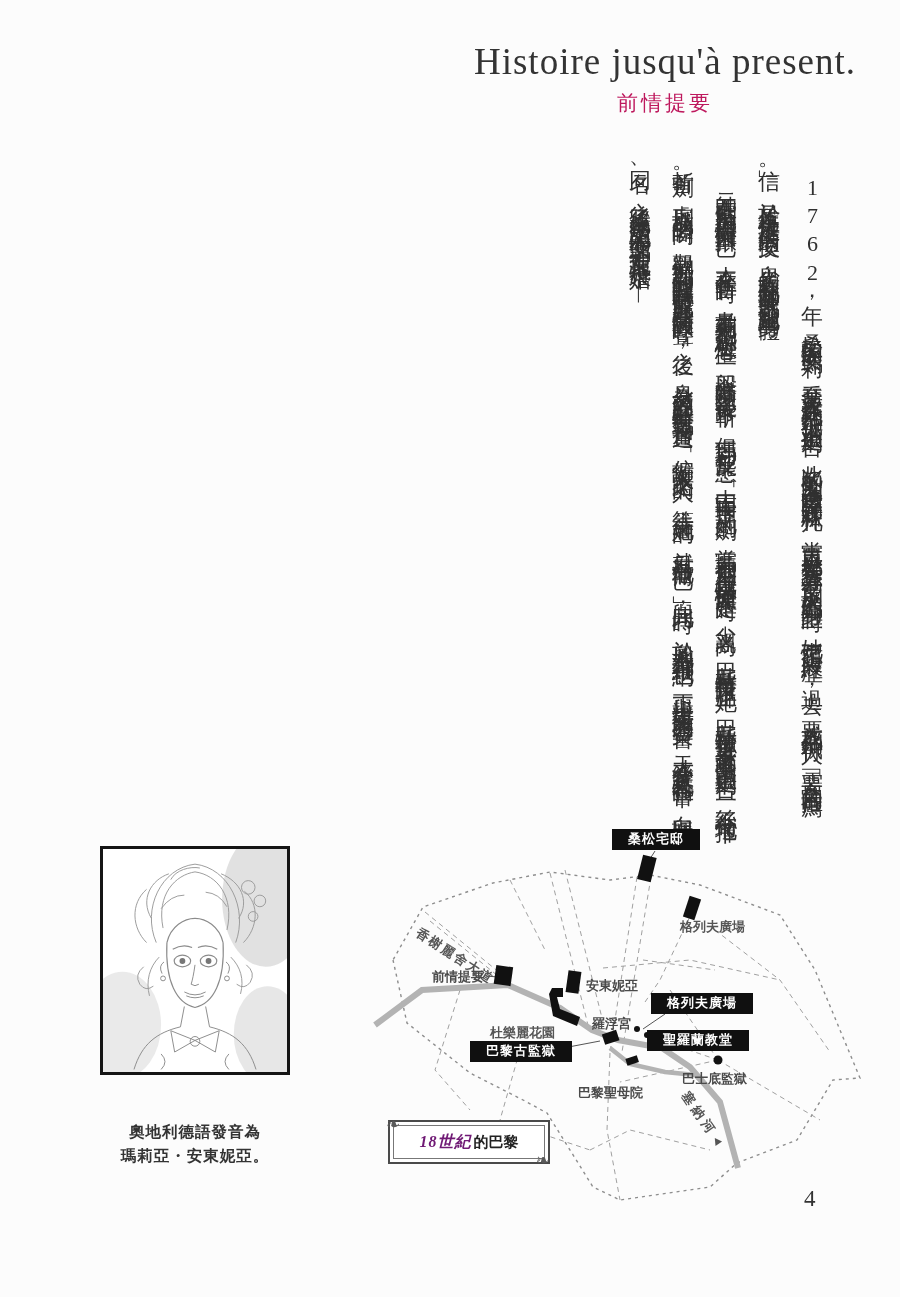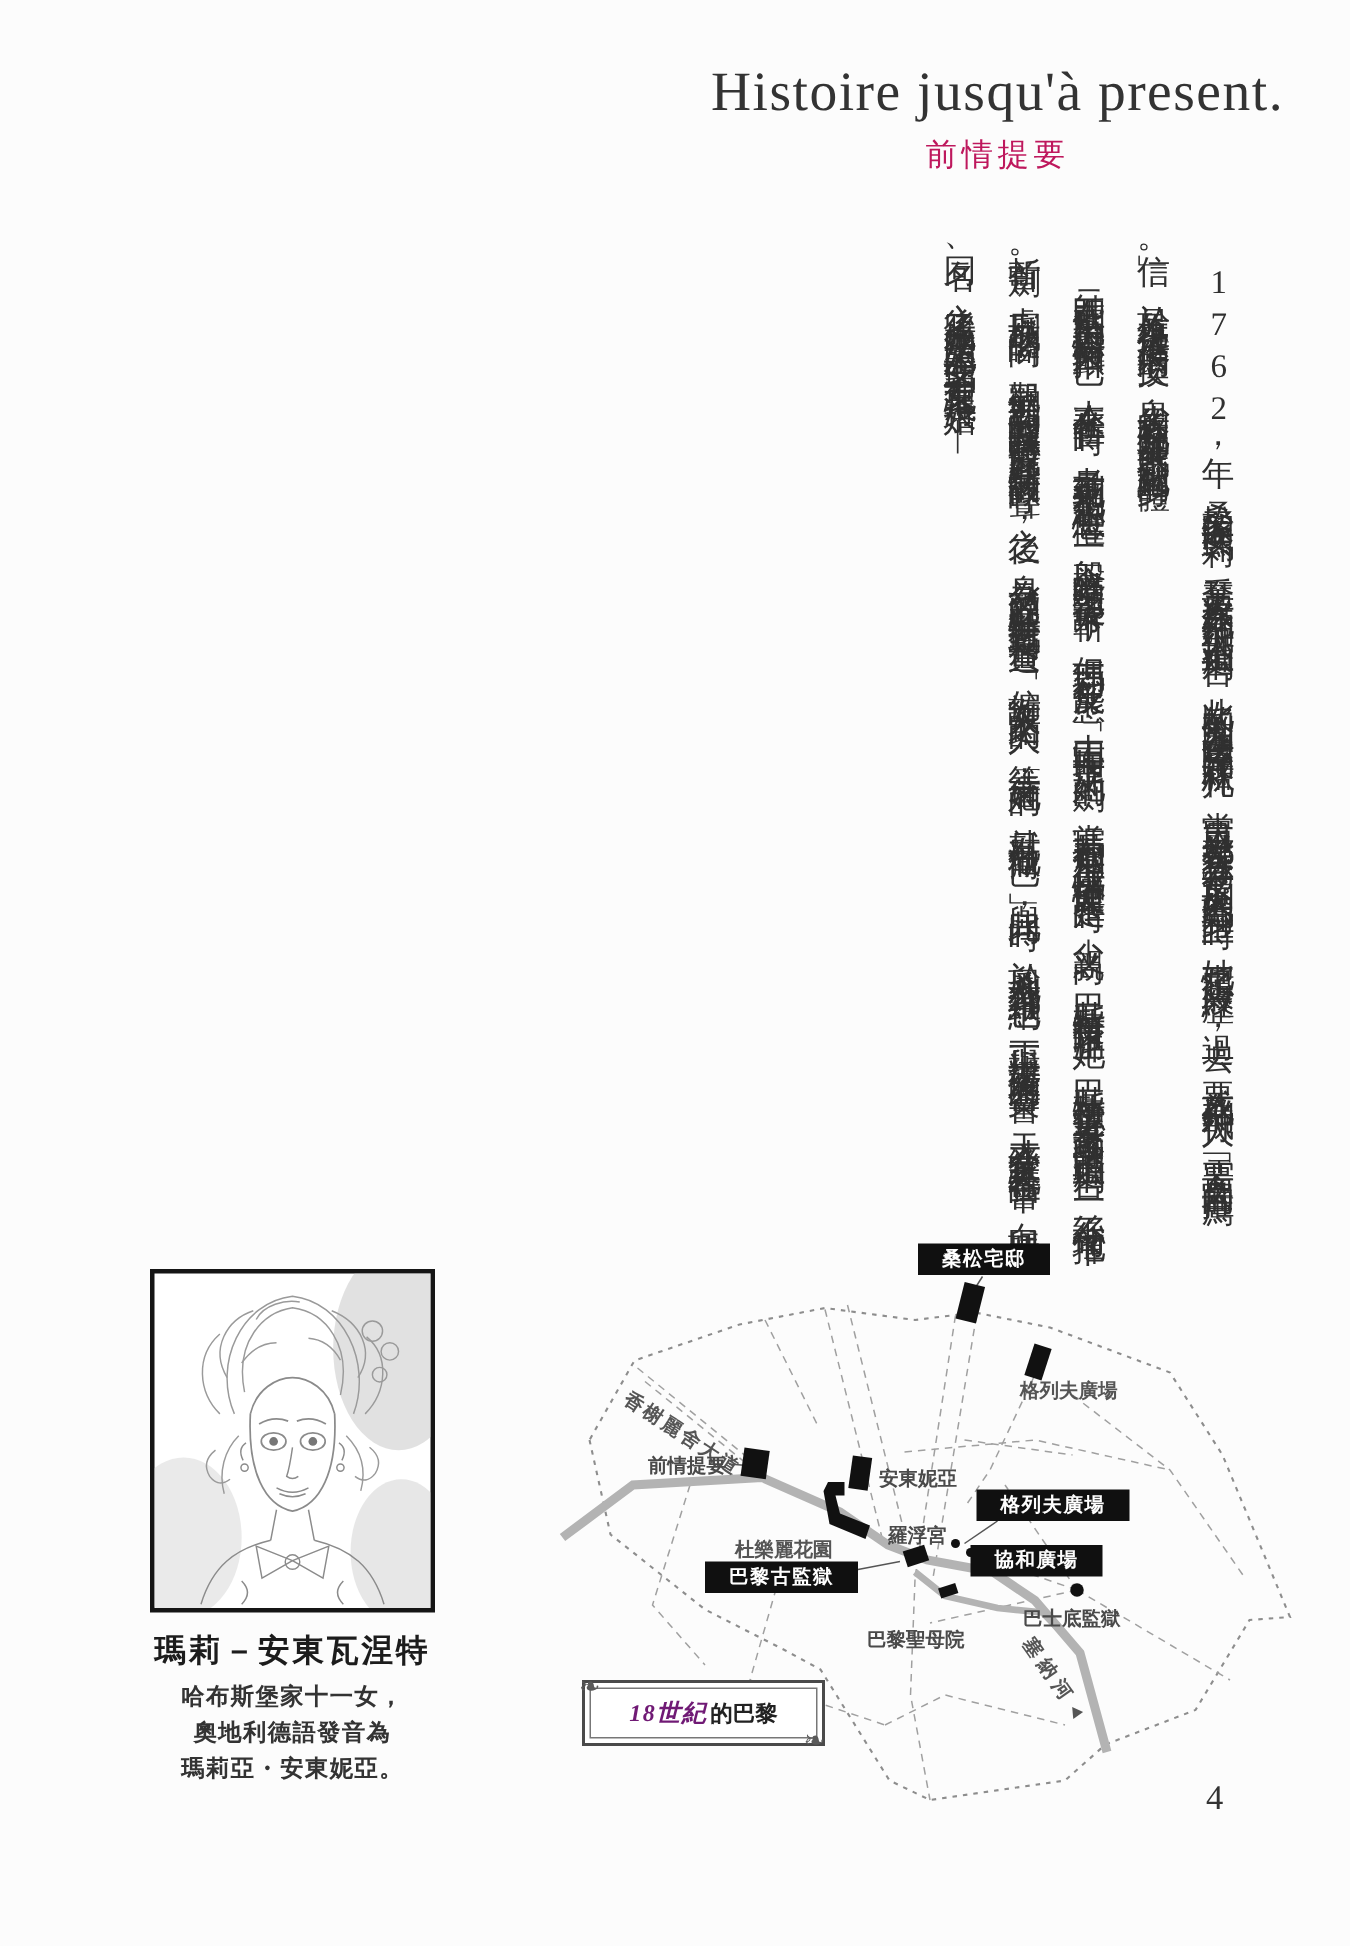--- a/index.html
+++ b/index.html
@@ -231,7 +231,7 @@
     <div class="map-label ml-louvre">羅浮宮</div>
     <div class="map-label ml-tuileries">杜樂麗花園</div>
     <div class="map-label boxed ml-conciergerie">巴黎古監獄</div>
-    <div class="map-label boxed ml-cityhall">協和廣場</div>
+    <div class="map-label boxed ml-cityhall">聖羅蘭教堂</div>
     <div class="map-label ml-notredame">巴黎聖母院</div>
     <div class="map-label ml-bastille">巴士底監獄</div>
     <div class="map-label ml-seine"><span>塞納河</span><span class="seine-arrow"></span></div>

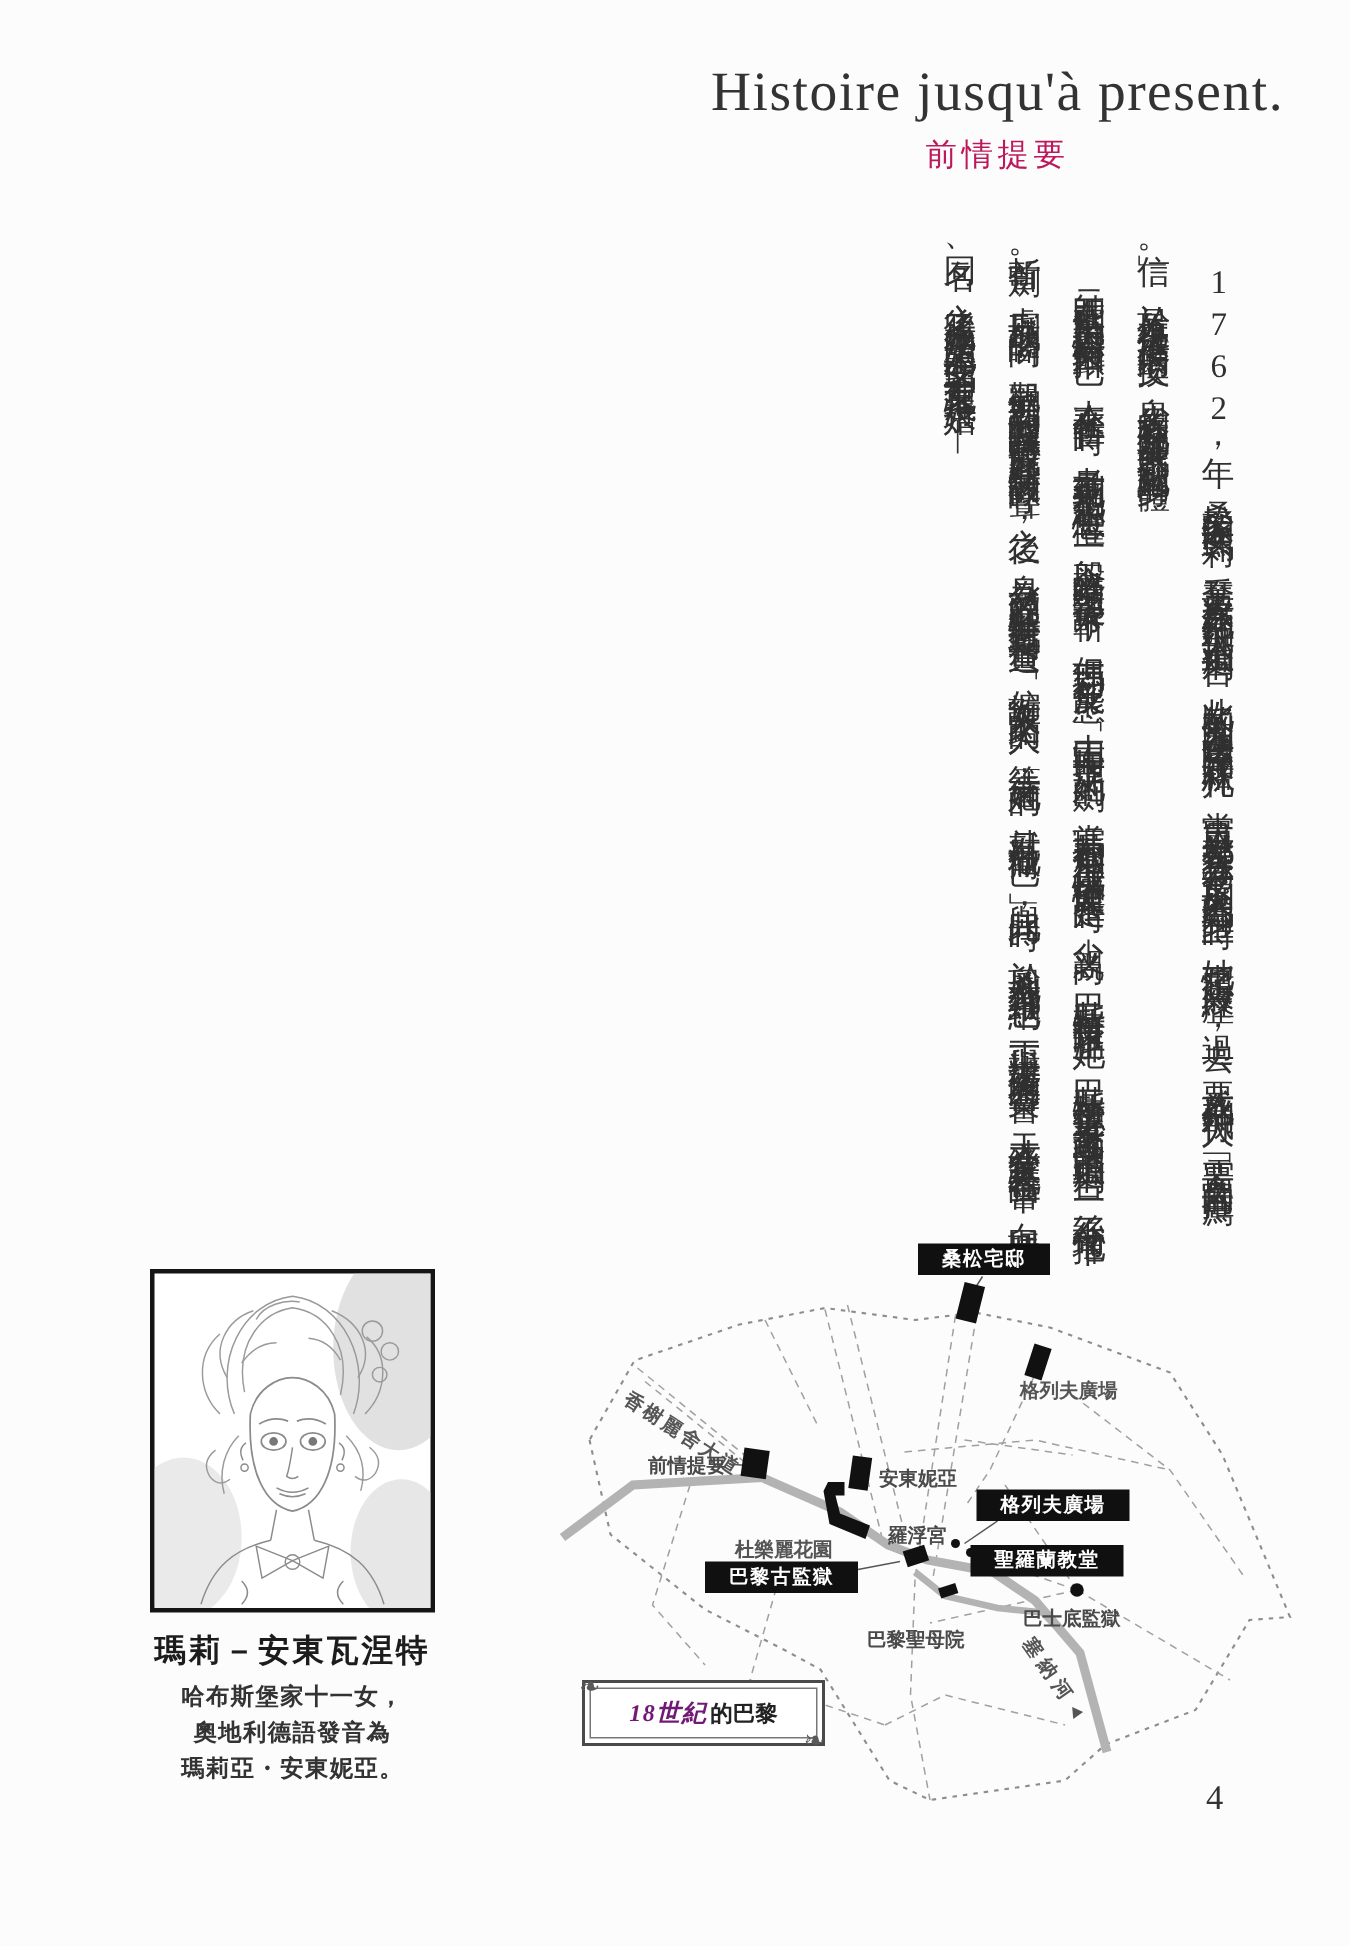--- a/index.html
+++ b/index.html
@@ -161,7 +161,6 @@
       </g>
     </svg>
   </div>
-  <div class="portrait-caption">瑪莉－安東瓦涅特</div>
   <div class="portrait-note">
     <div>哈布斯堡家十一女，</div>
     <div>奧地利德語發音為</div>

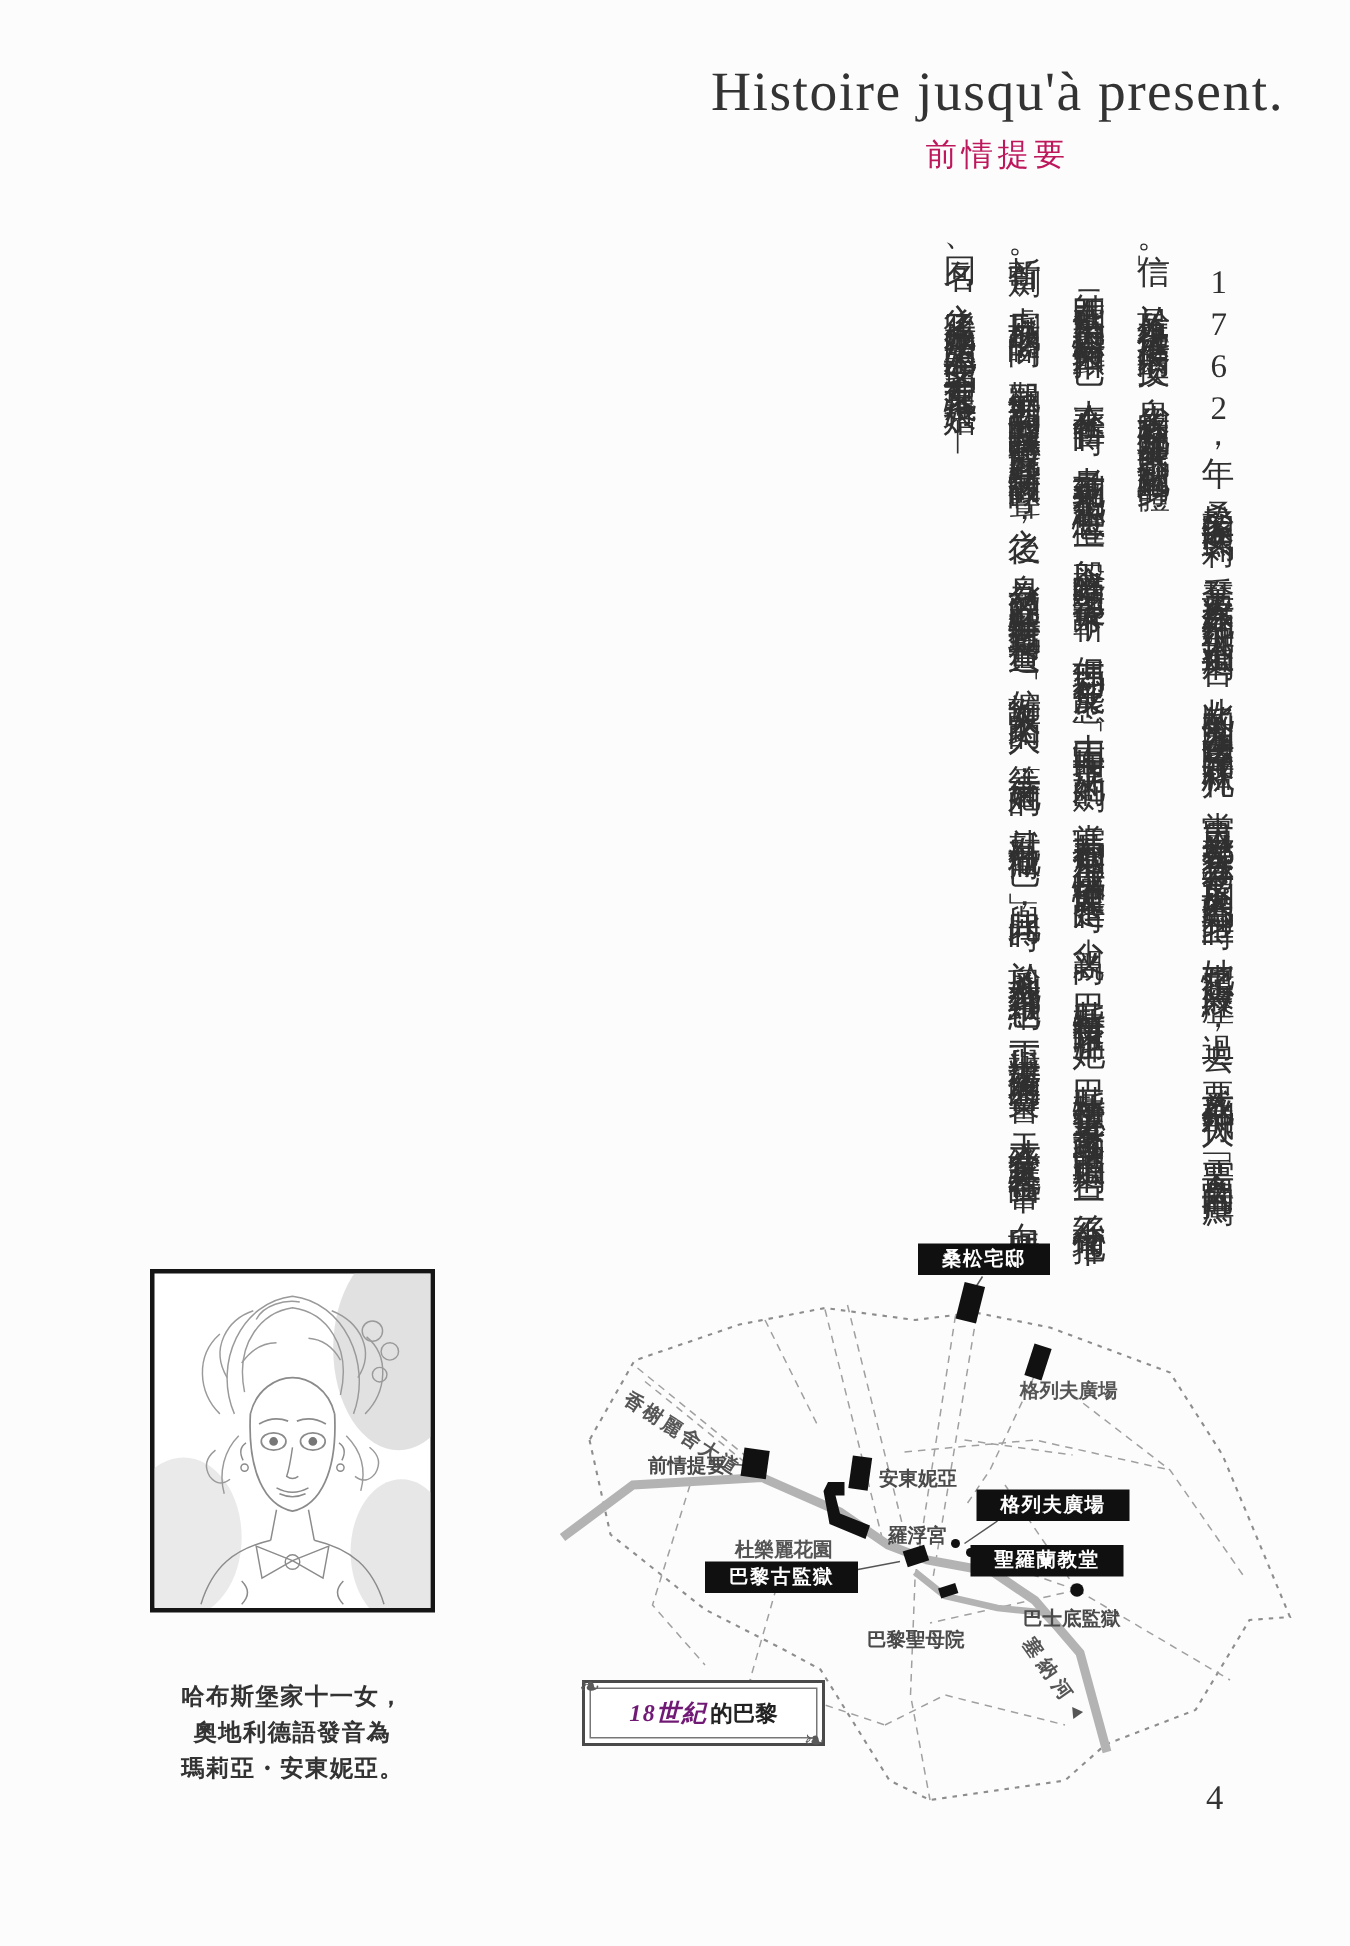--- a/index.html
+++ b/index.html
@@ -162,7 +162,6 @@
     </svg>
   </div>
   <div class="portrait-note">
-    <div>哈布斯堡家十一女，</div>
     <div>奧地利德語發音為</div>
     <div>瑪莉亞・安東妮亞。</div>
   </div>

